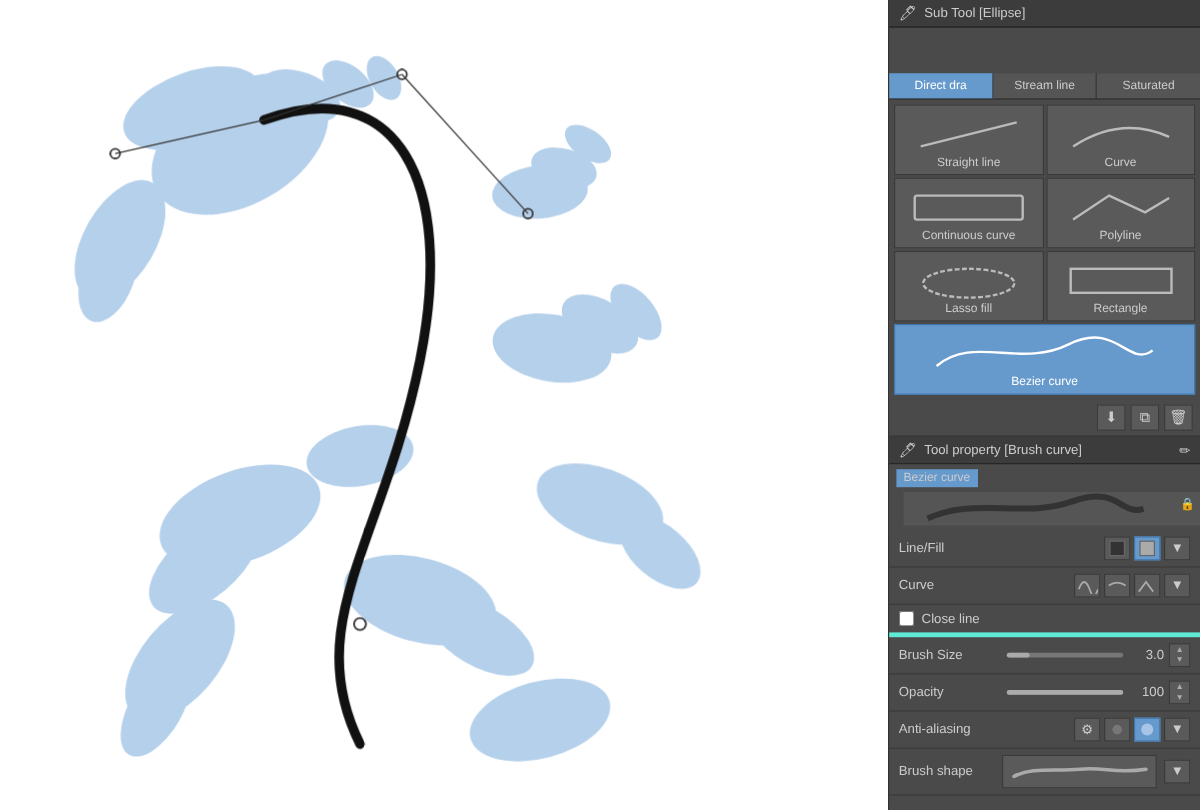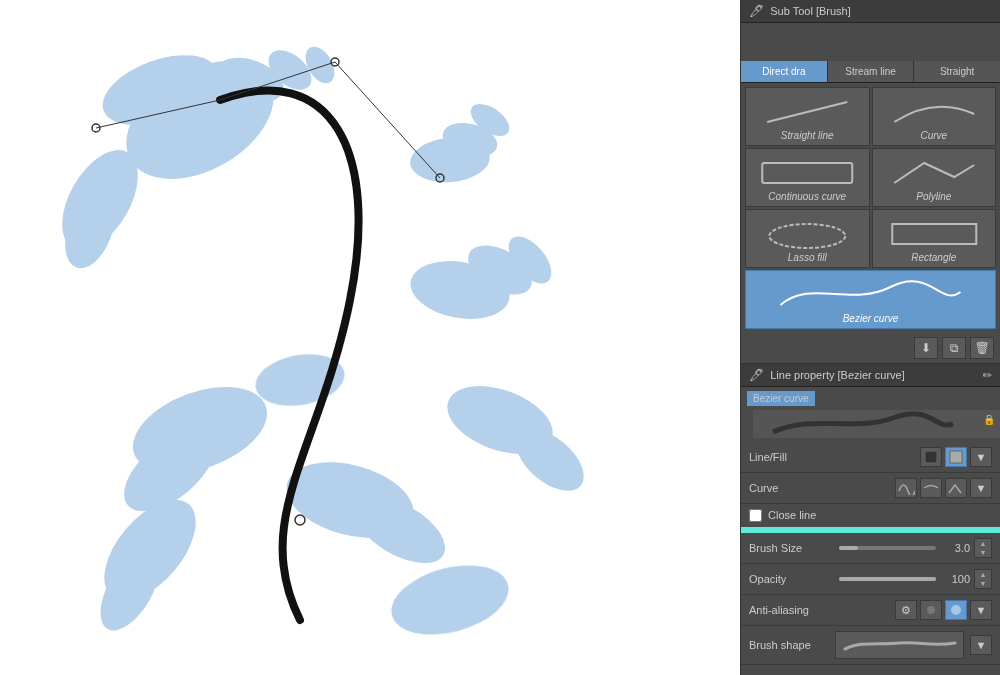--- a/index.html
+++ b/index.html
@@ -327,7 +327,7 @@
 
   <div class="panel-header">
     <span style="font-size:12px;">🖊</span>
-    <span>Sub Tool [Brush]</span>
+    <span>Sub Tool [Ellipse]</span>
   </div>
 
   <div class="tabs-row">

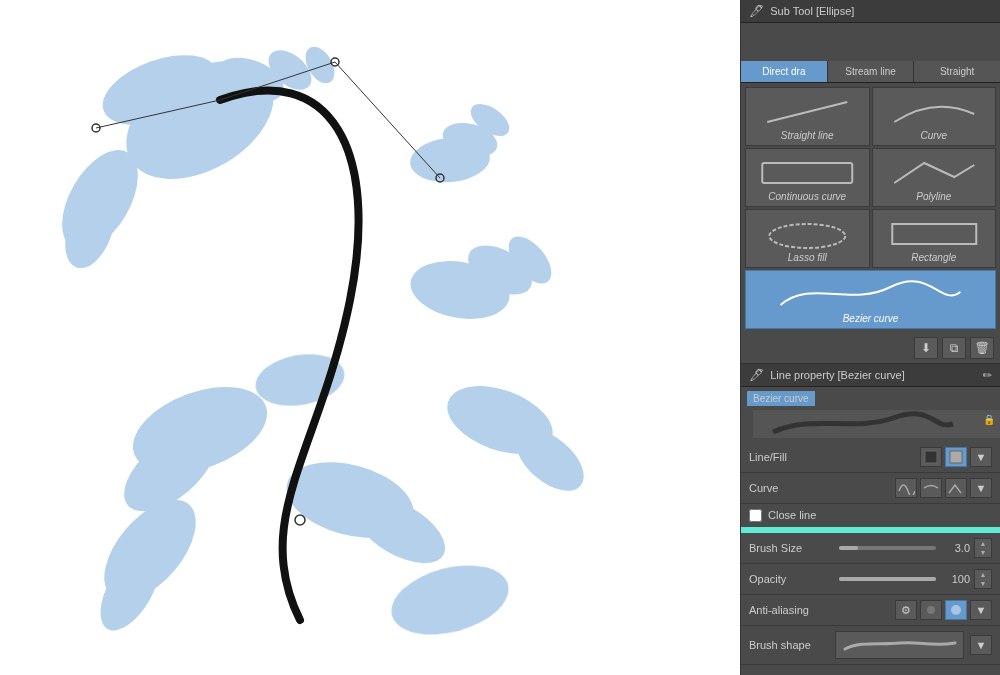--- a/index.html
+++ b/index.html
@@ -333,7 +333,7 @@
   <div class="tabs-row">
     <button class="tab-btn active">Direct dra</button>
     <button class="tab-btn">Stream line</button>
-    <button class="tab-btn">Straight</button>
+    <button class="tab-btn">Saturated</button>
   </div>
 
   <div class="tool-grid">

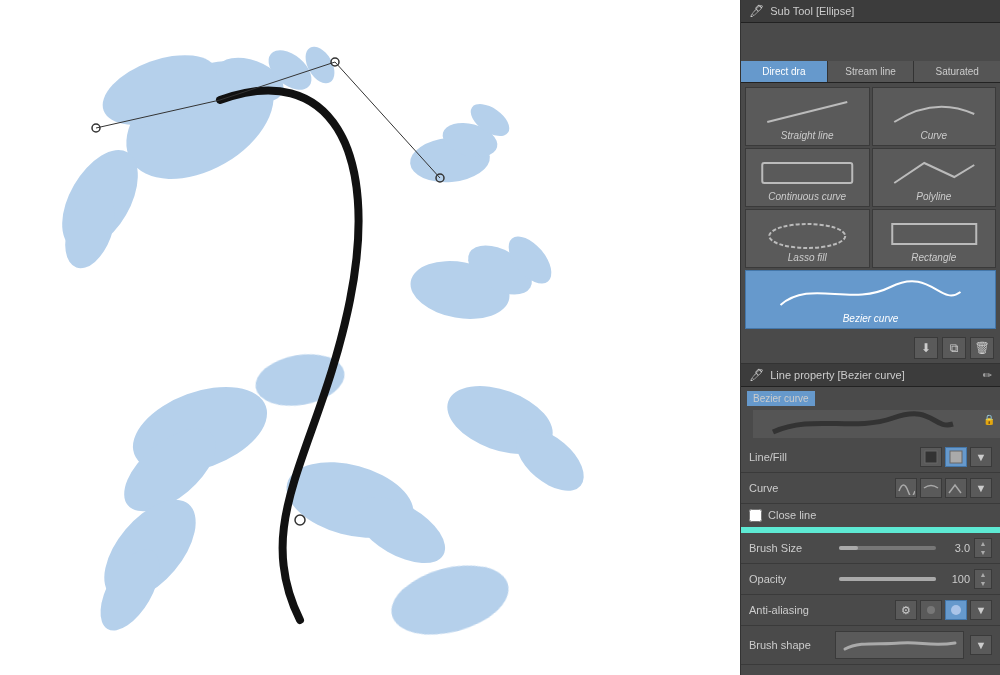--- a/index.html
+++ b/index.html
@@ -93,7 +93,6 @@
       font-size: 10px;
       margin-top: 2px;
       text-align: center;
-      font-style: italic;
     }
     .tool-cell.active .tool-cell-label { color: white; }
 

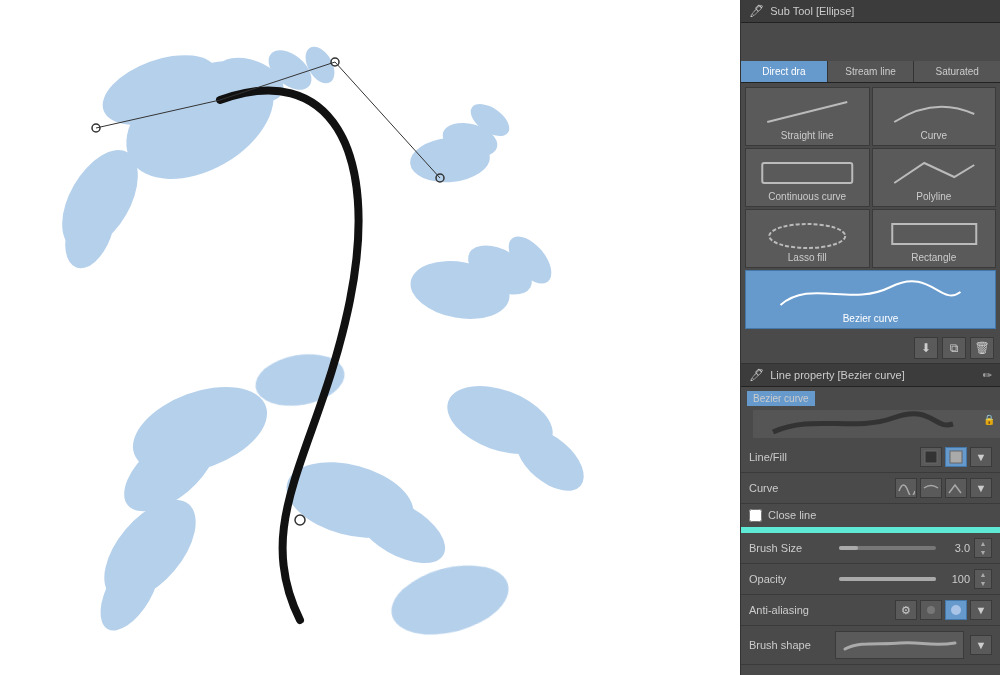--- a/index.html
+++ b/index.html
@@ -397,7 +397,7 @@
 
   <div class="prop-header">
     <span style="font-size:12px;">🖊</span>
-    <span>Line property [Bezier curve]</span>
+    <span>Tool property [Brush curve]</span>
     <span style="margin-left:auto;">✏</span>
   </div>
 

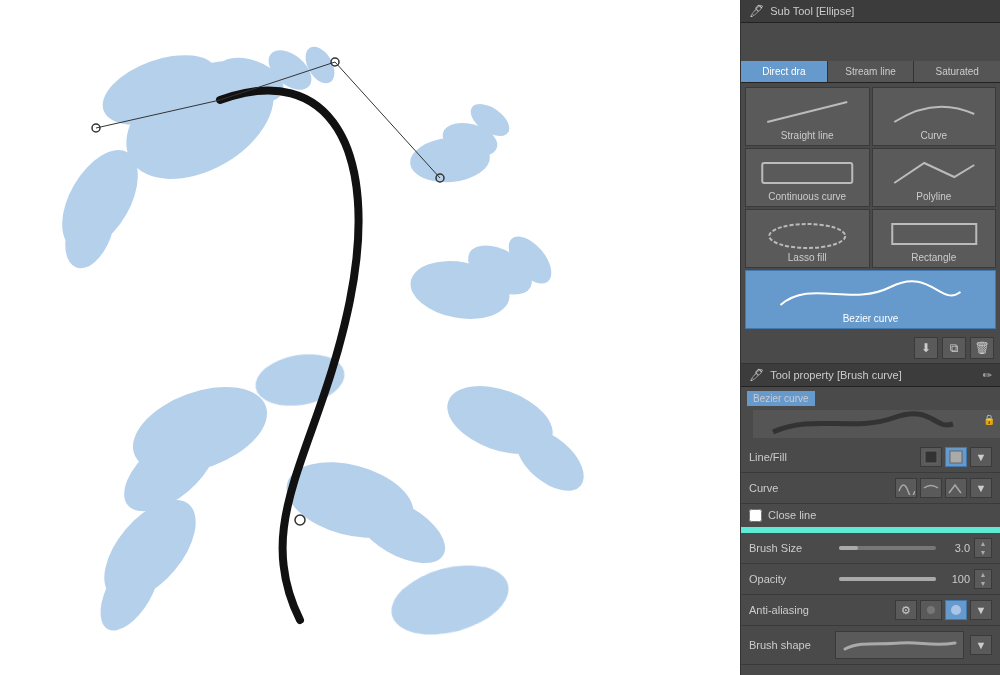--- a/index.html
+++ b/index.html
@@ -220,10 +220,10 @@
     }
     .checkbox-row {
       display: flex;
-      align-items: flex-start;
+      align-items: flex-end;
       padding: 5px 8px;
       gap: 6px;
-      border-bottom: 6px solid #5eead4;
+      border-bottom: 4px solid #5eead4;
     }
     .checkbox-label {
       color: #ccc;

